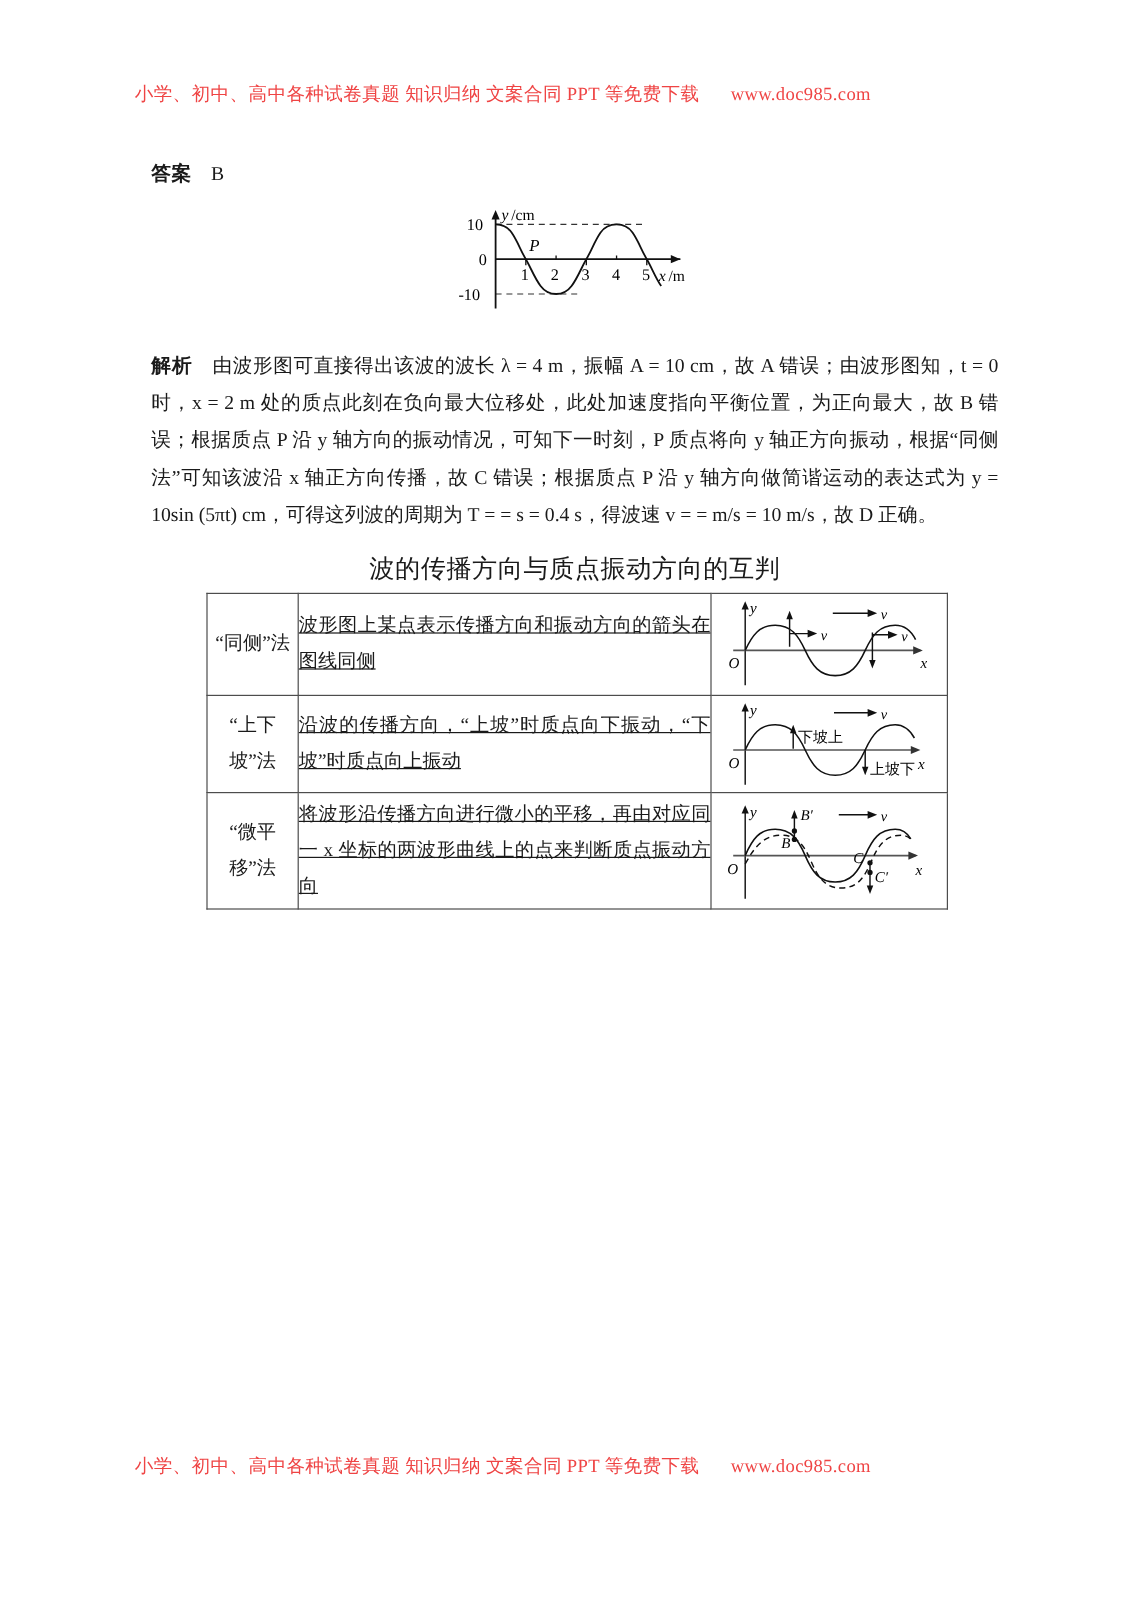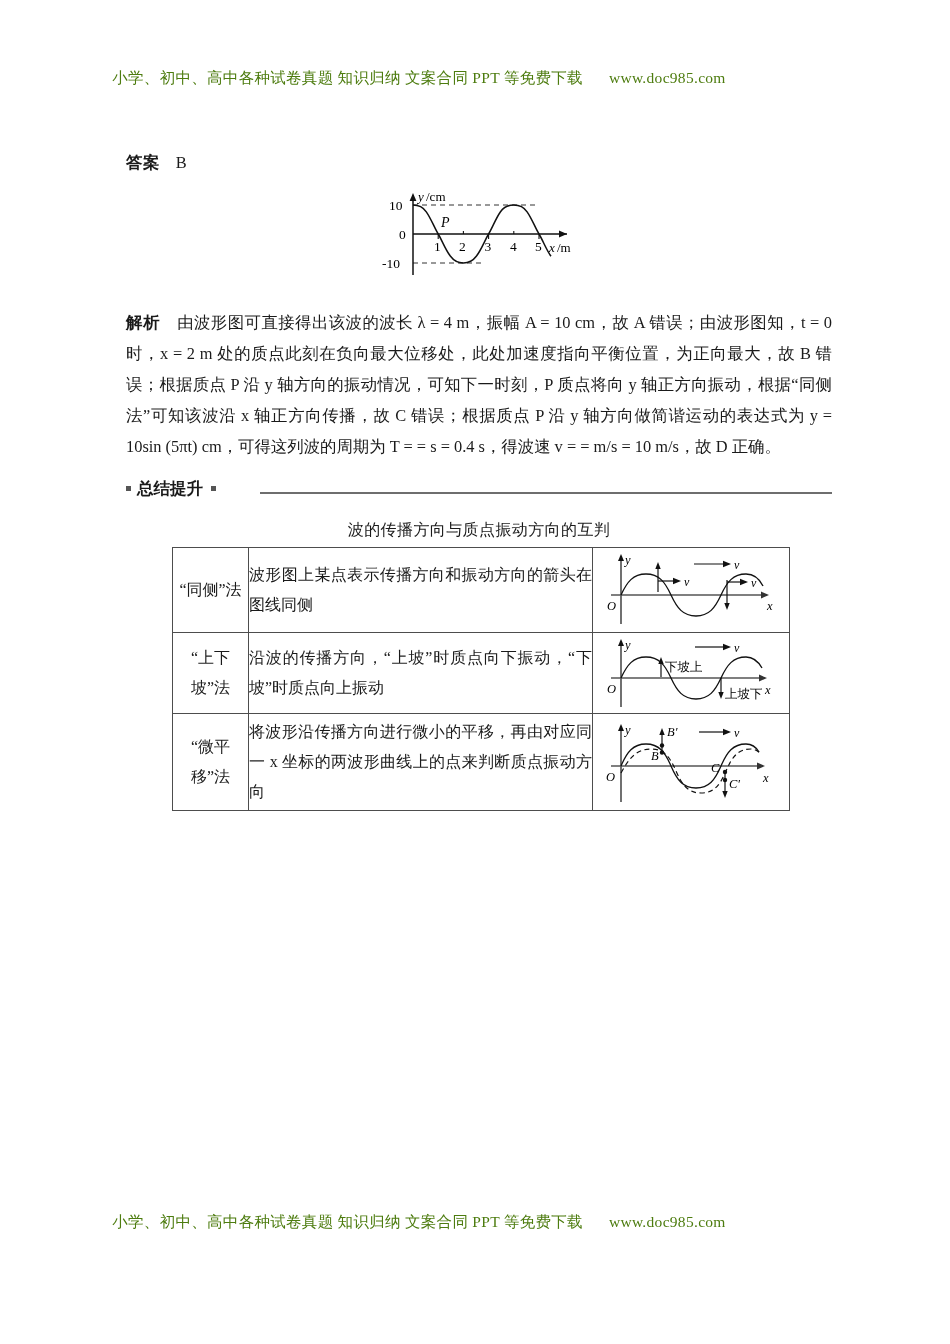--- a/index.html
+++ b/index.html
@@ -17,7 +17,7 @@
     position:absolute;left:0;width:838px;
     text-align:center;
     font-size:15.5px;
-    color:#4d7c0f;
+    color:#ef4444;
     letter-spacing:.3px;
   }
   .hdr{top:68px;}

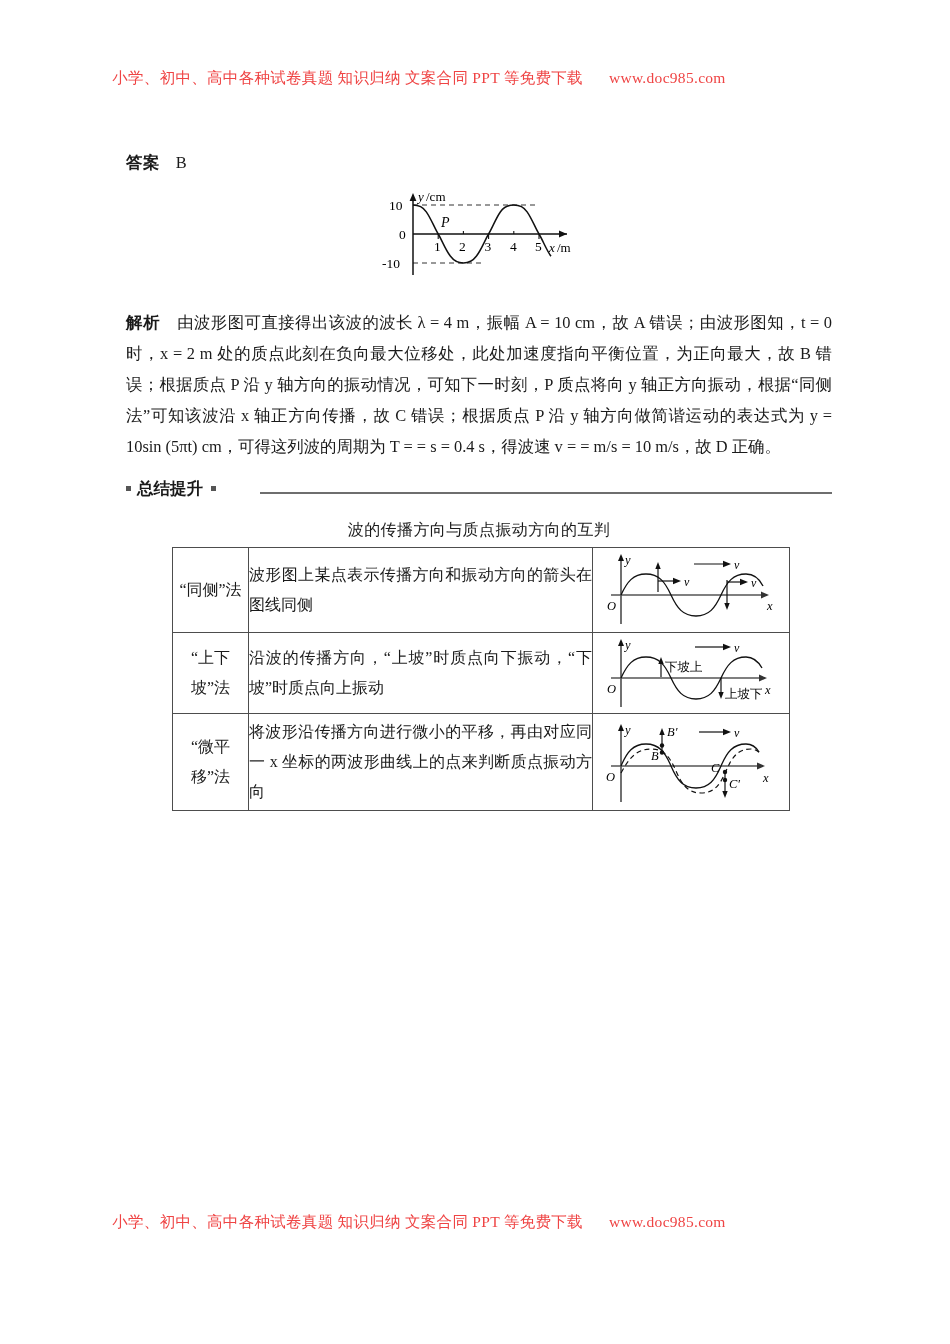--- a/index.html
+++ b/index.html
@@ -29,7 +29,7 @@
   }
 
   p.line{
-    margin:18px 0 0 0;
+    margin:0 0 0 0;
     font-size:16.4px;
     line-height:30.5px;
     text-align:justify;

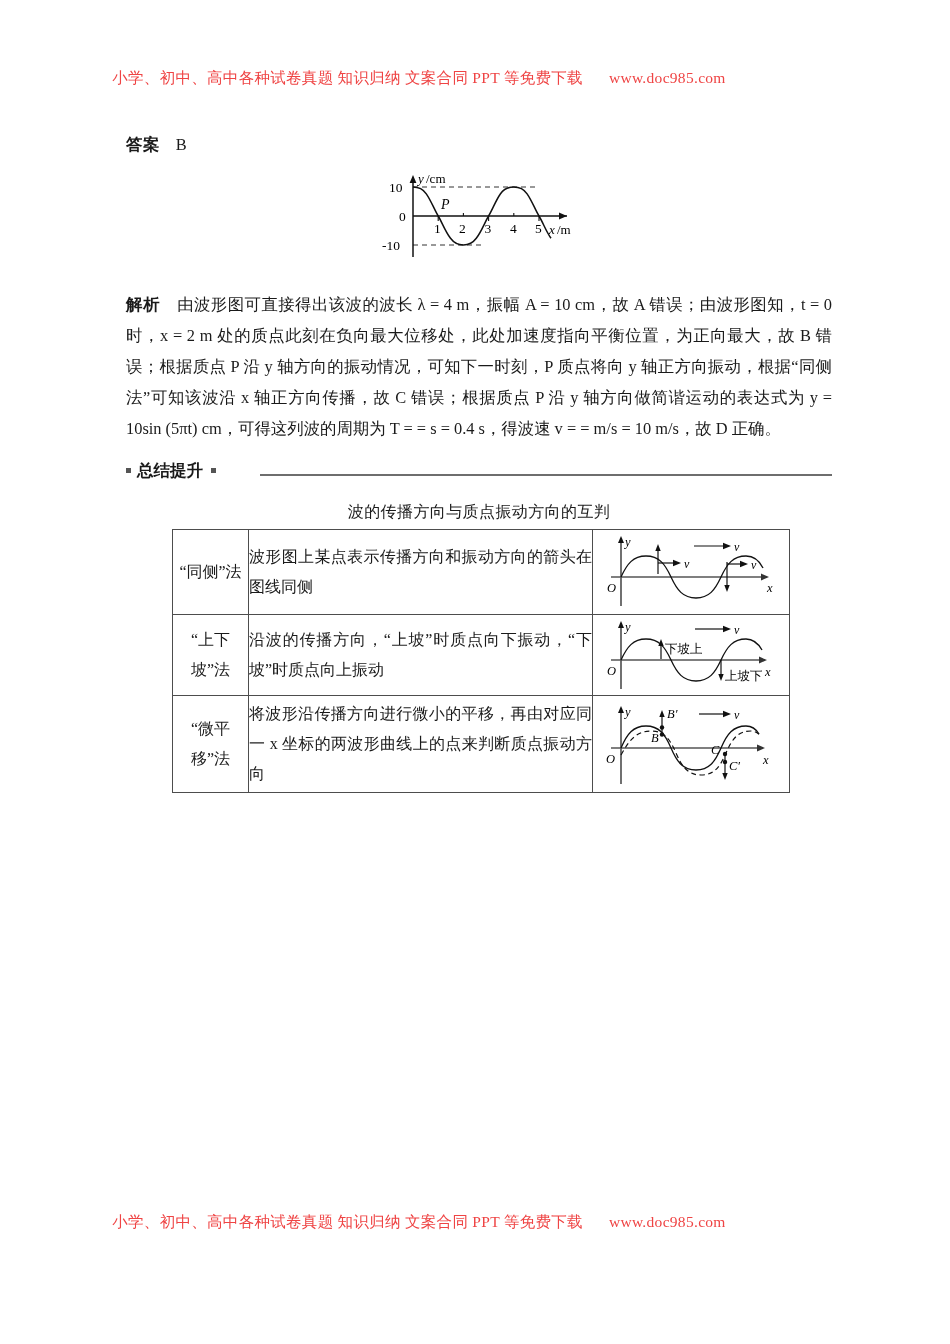--- a/index.html
+++ b/index.html
@@ -152,10 +152,6 @@
       <span class="lbl">解析</span><span class="gap"></span><span>由波形图可直接得出该波的波长 λ = 4 m，振幅 A = 10 cm，故 A 错误；由波形图知，t = 0 时，x = 2 m 处的质点此刻在负向最大位移处，此处加速度指向平衡位置，为正向最大，故 B 错误；根据质点 P 沿 y 轴方向的振动情况，可知下一时刻，P 质点将向 y 轴正方向振动，根据“同侧法”可知该波沿 x 轴正方向传播，故 C 错误；根据质点 P 沿 y 轴方向做简谐运动的表达式为 y = 10sin (5πt) cm，可得这列波的周期为 T = = s = 0.4 s，得波速 v = = m/s = 10 m/s，故 D 正确。</span>
     </p>
 
-    <div class="sect">
-      <span class="sq"></span><span class="txt">总结提升</span><span class="sq2"></span>
-      <span class="rule"></span>
-    </div>
 
     <div class="tbl-title">波的传播方向与质点振动方向的互判</div>
 

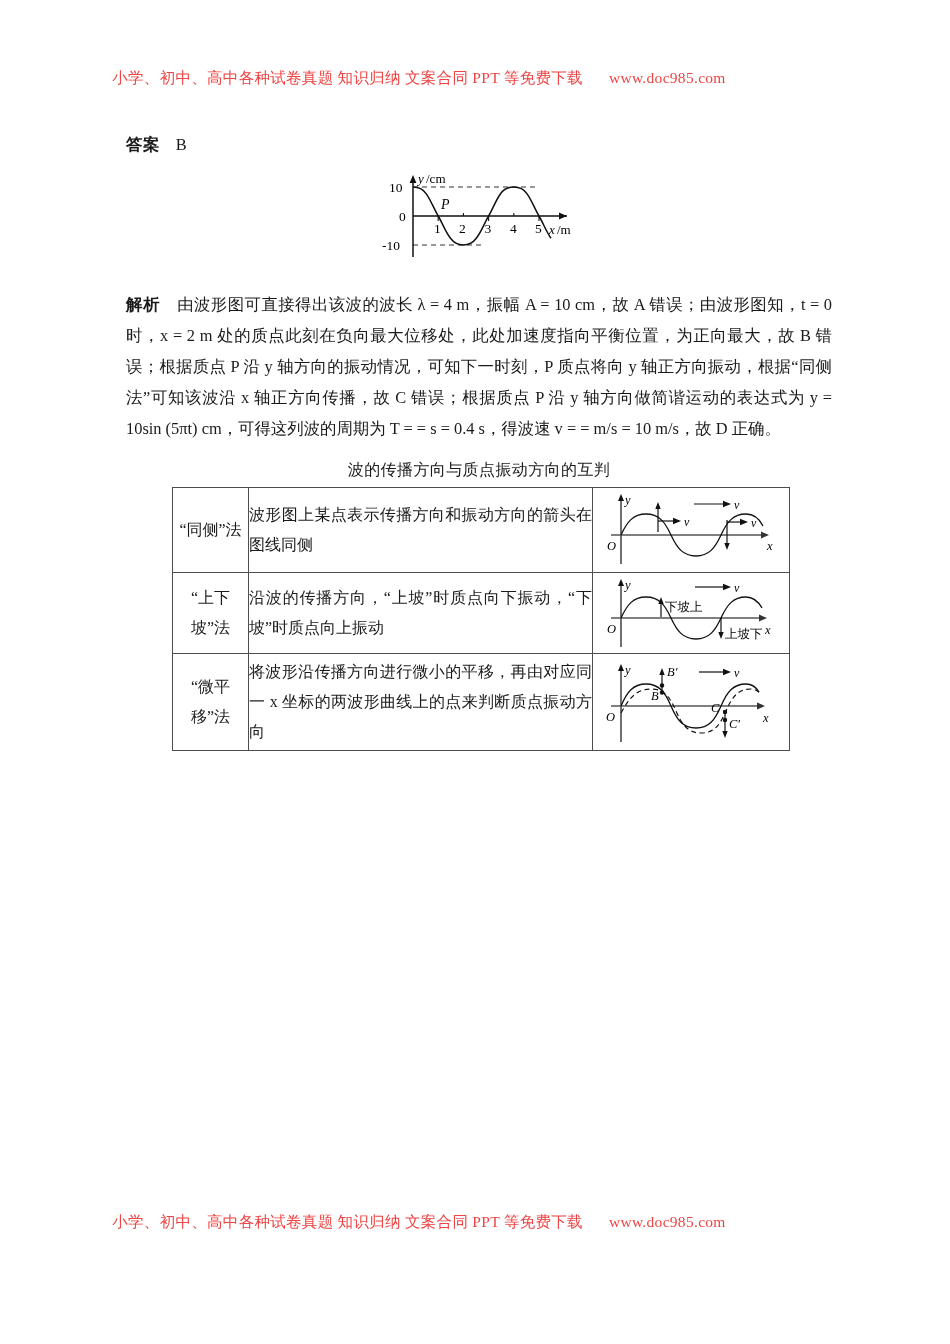--- a/index.html
+++ b/index.html
@@ -71,7 +71,7 @@
   }
 
   .tbl-title{
-    text-align:center;font-size:16px;margin-top:8px;margin-bottom:6px;
+    text-align:center;font-size:21px;margin-top:8px;margin-bottom:6px;
     letter-spacing:.4px;
   }
 

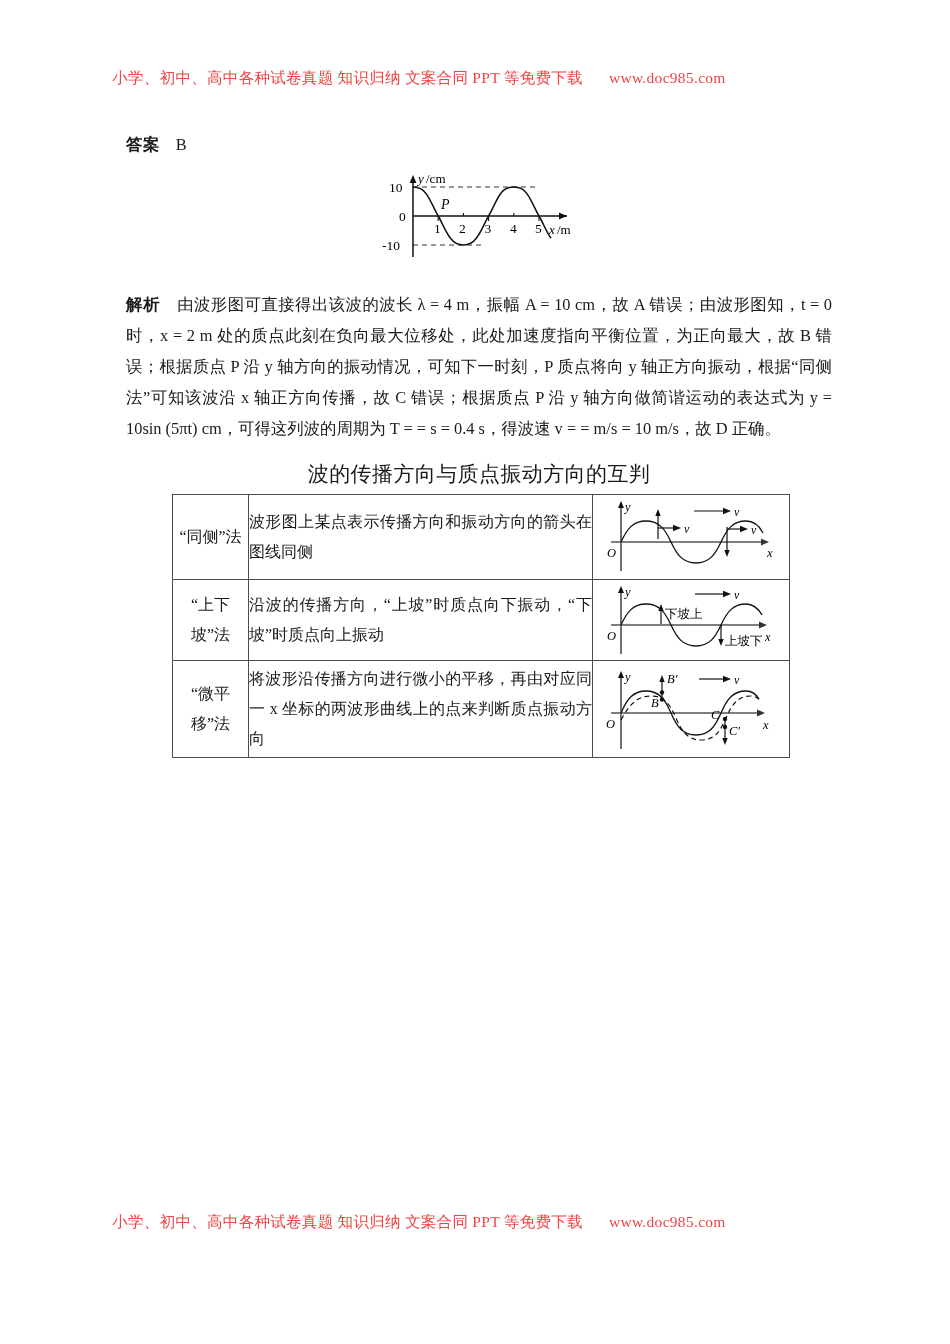--- a/index.html
+++ b/index.html
@@ -87,7 +87,7 @@
     padding:0;
   }
   td.c1{width:75px;text-align:center;font-size:16px;line-height:30px;padding:6px 2px;}
-  td.c2{width:343px;font-size:16px;line-height:30px;padding:7px 9px 7px 10px;text-align:justify;text-justify:inter-ideograph;}
+  td.c2{width:343px;font-size:16px;line-height:30px;padding:7px 9px 7px 10px;text-align:justify;text-justify:inter-ideograph;text-decoration:underline;}
   td.c3{width:196px;text-align:center;padding:3px 2px;}
   td.c3 svg{display:block;margin:0 auto;}
 </style>

